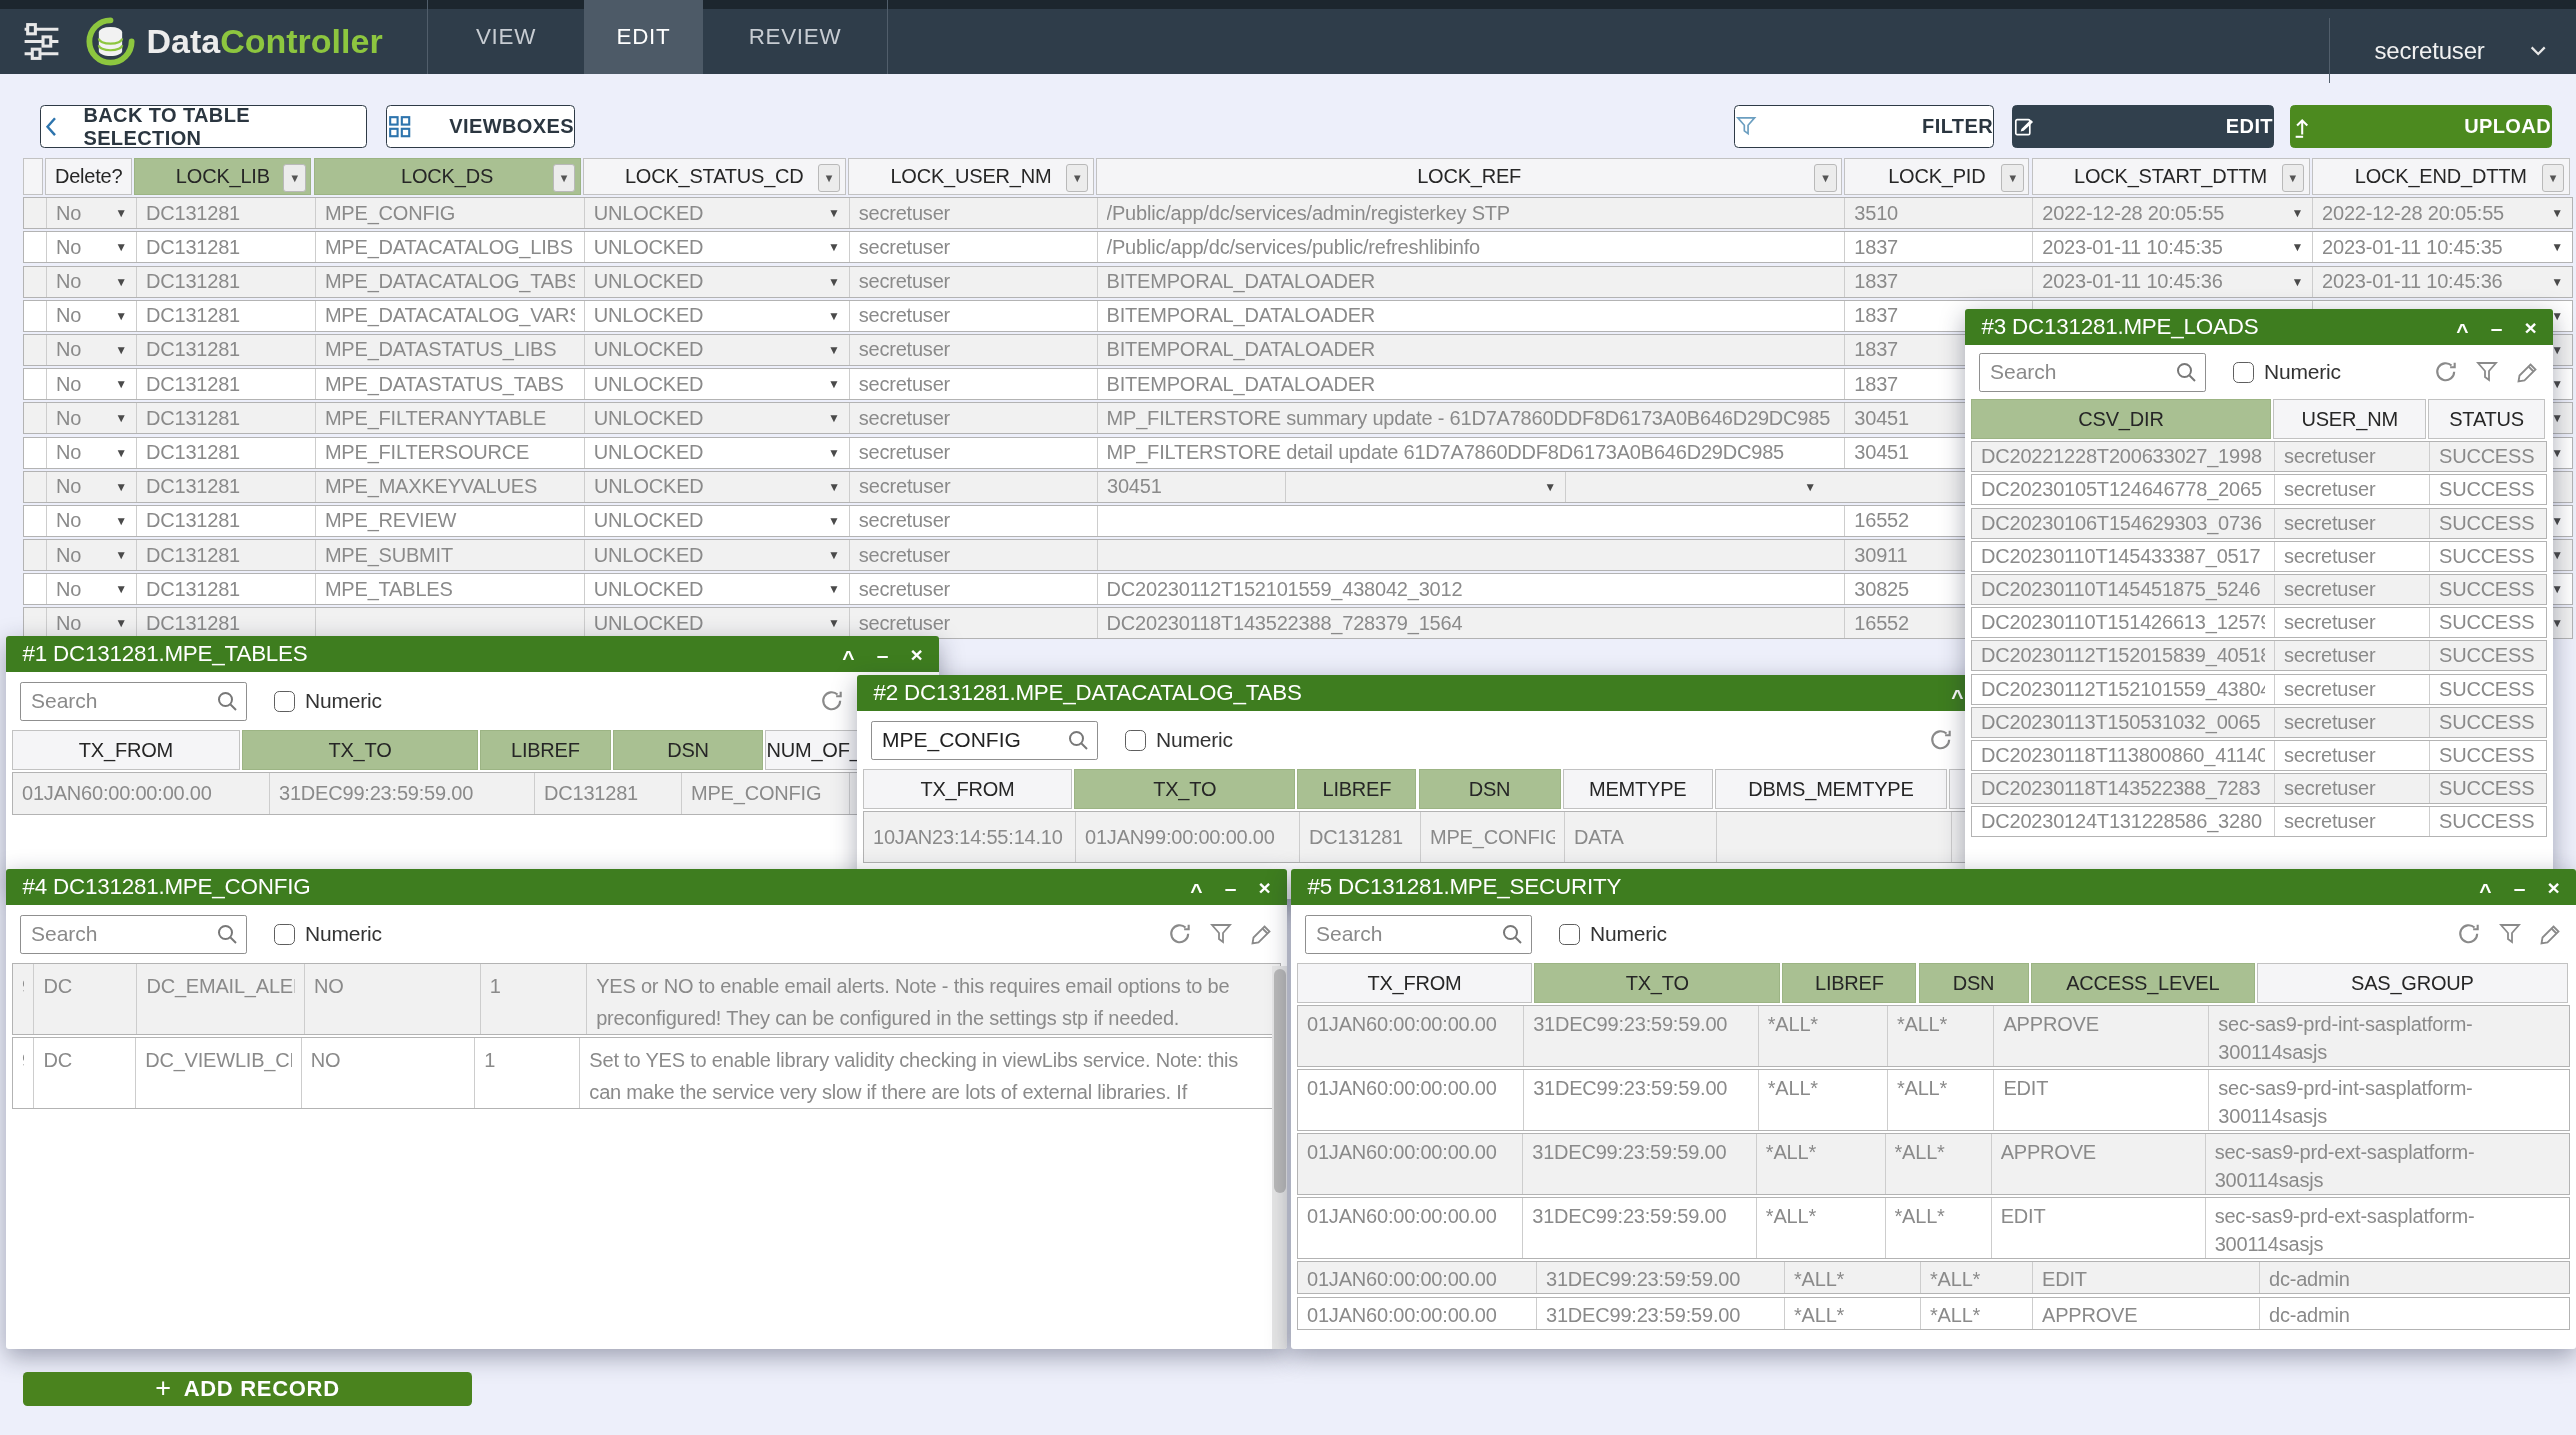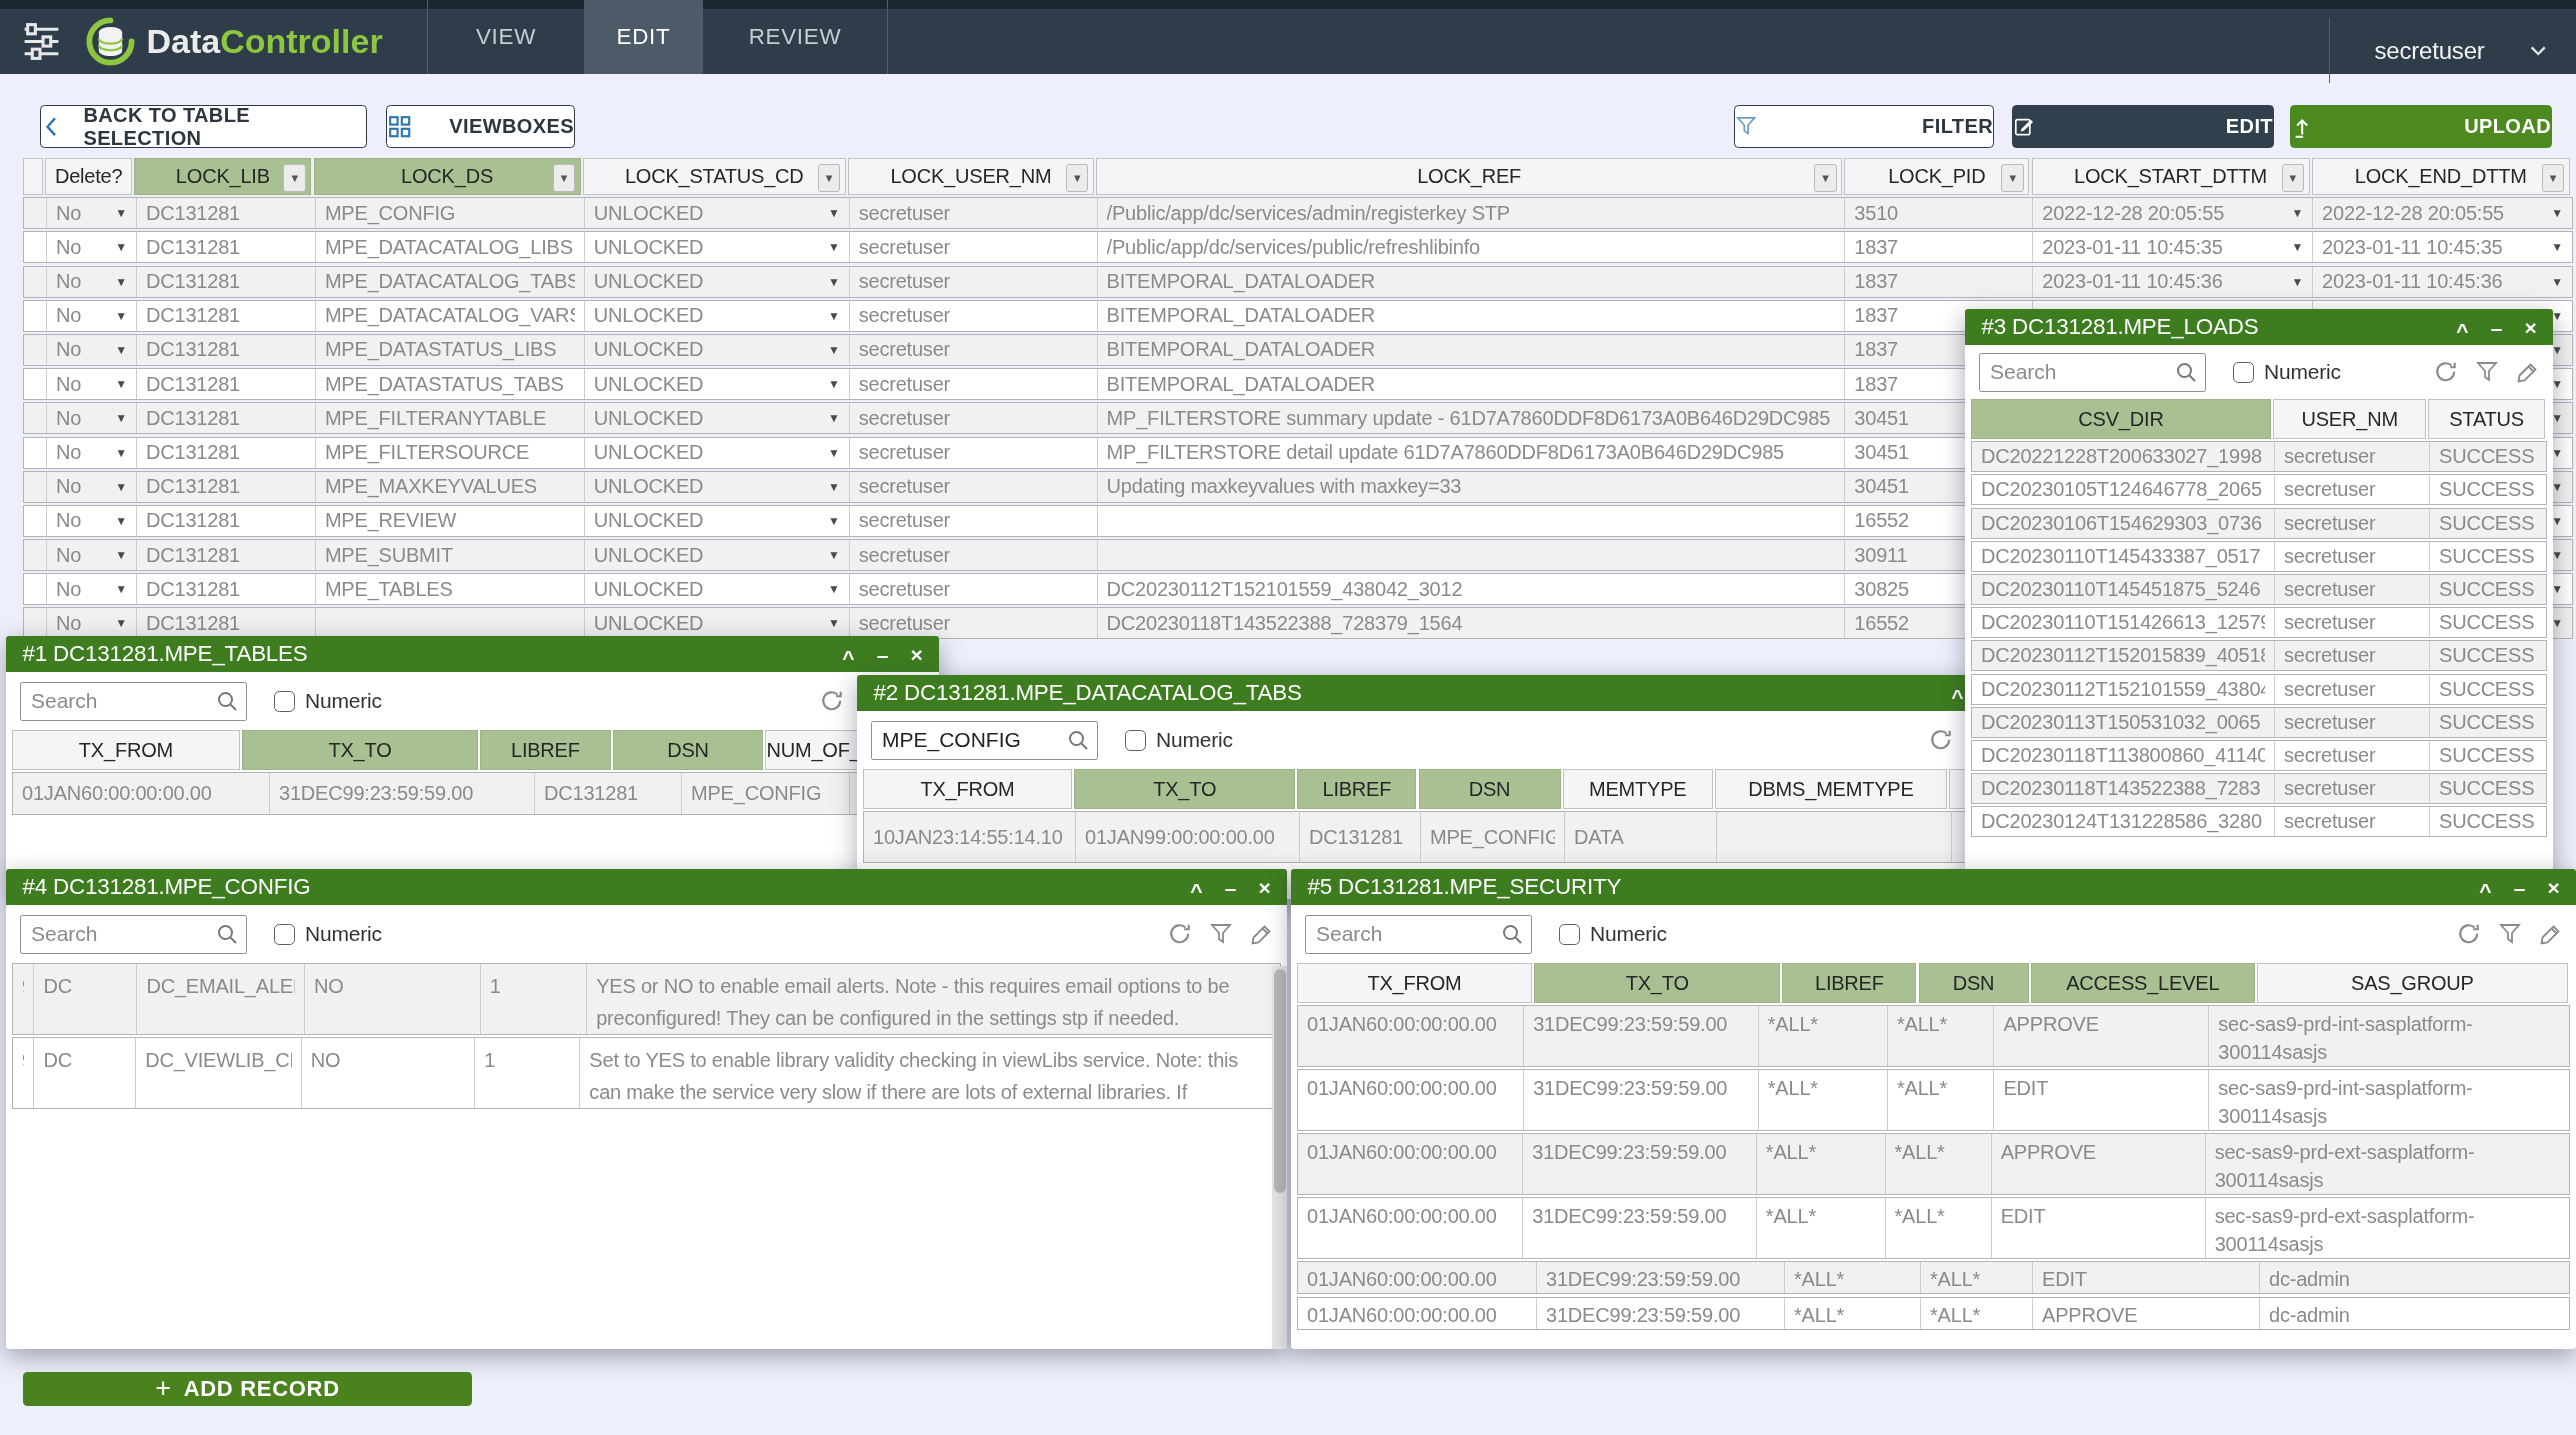--- a/index.html
+++ b/index.html
@@ -558,9 +558,6 @@
       <div class="tcell" style="flex: 0 1 248px;">
         <span class="cv">secretuser</span>
       </div>
-      <div class="tcell" style="flex: 0 1 748px;">
-        <span class="cv">Updating maxkeyvalues with maxkey=33</span>
-      </div>
       <div class="tcell" style="flex: 0 1 188px;">
         <span class="cv">30451</span>
       </div>

